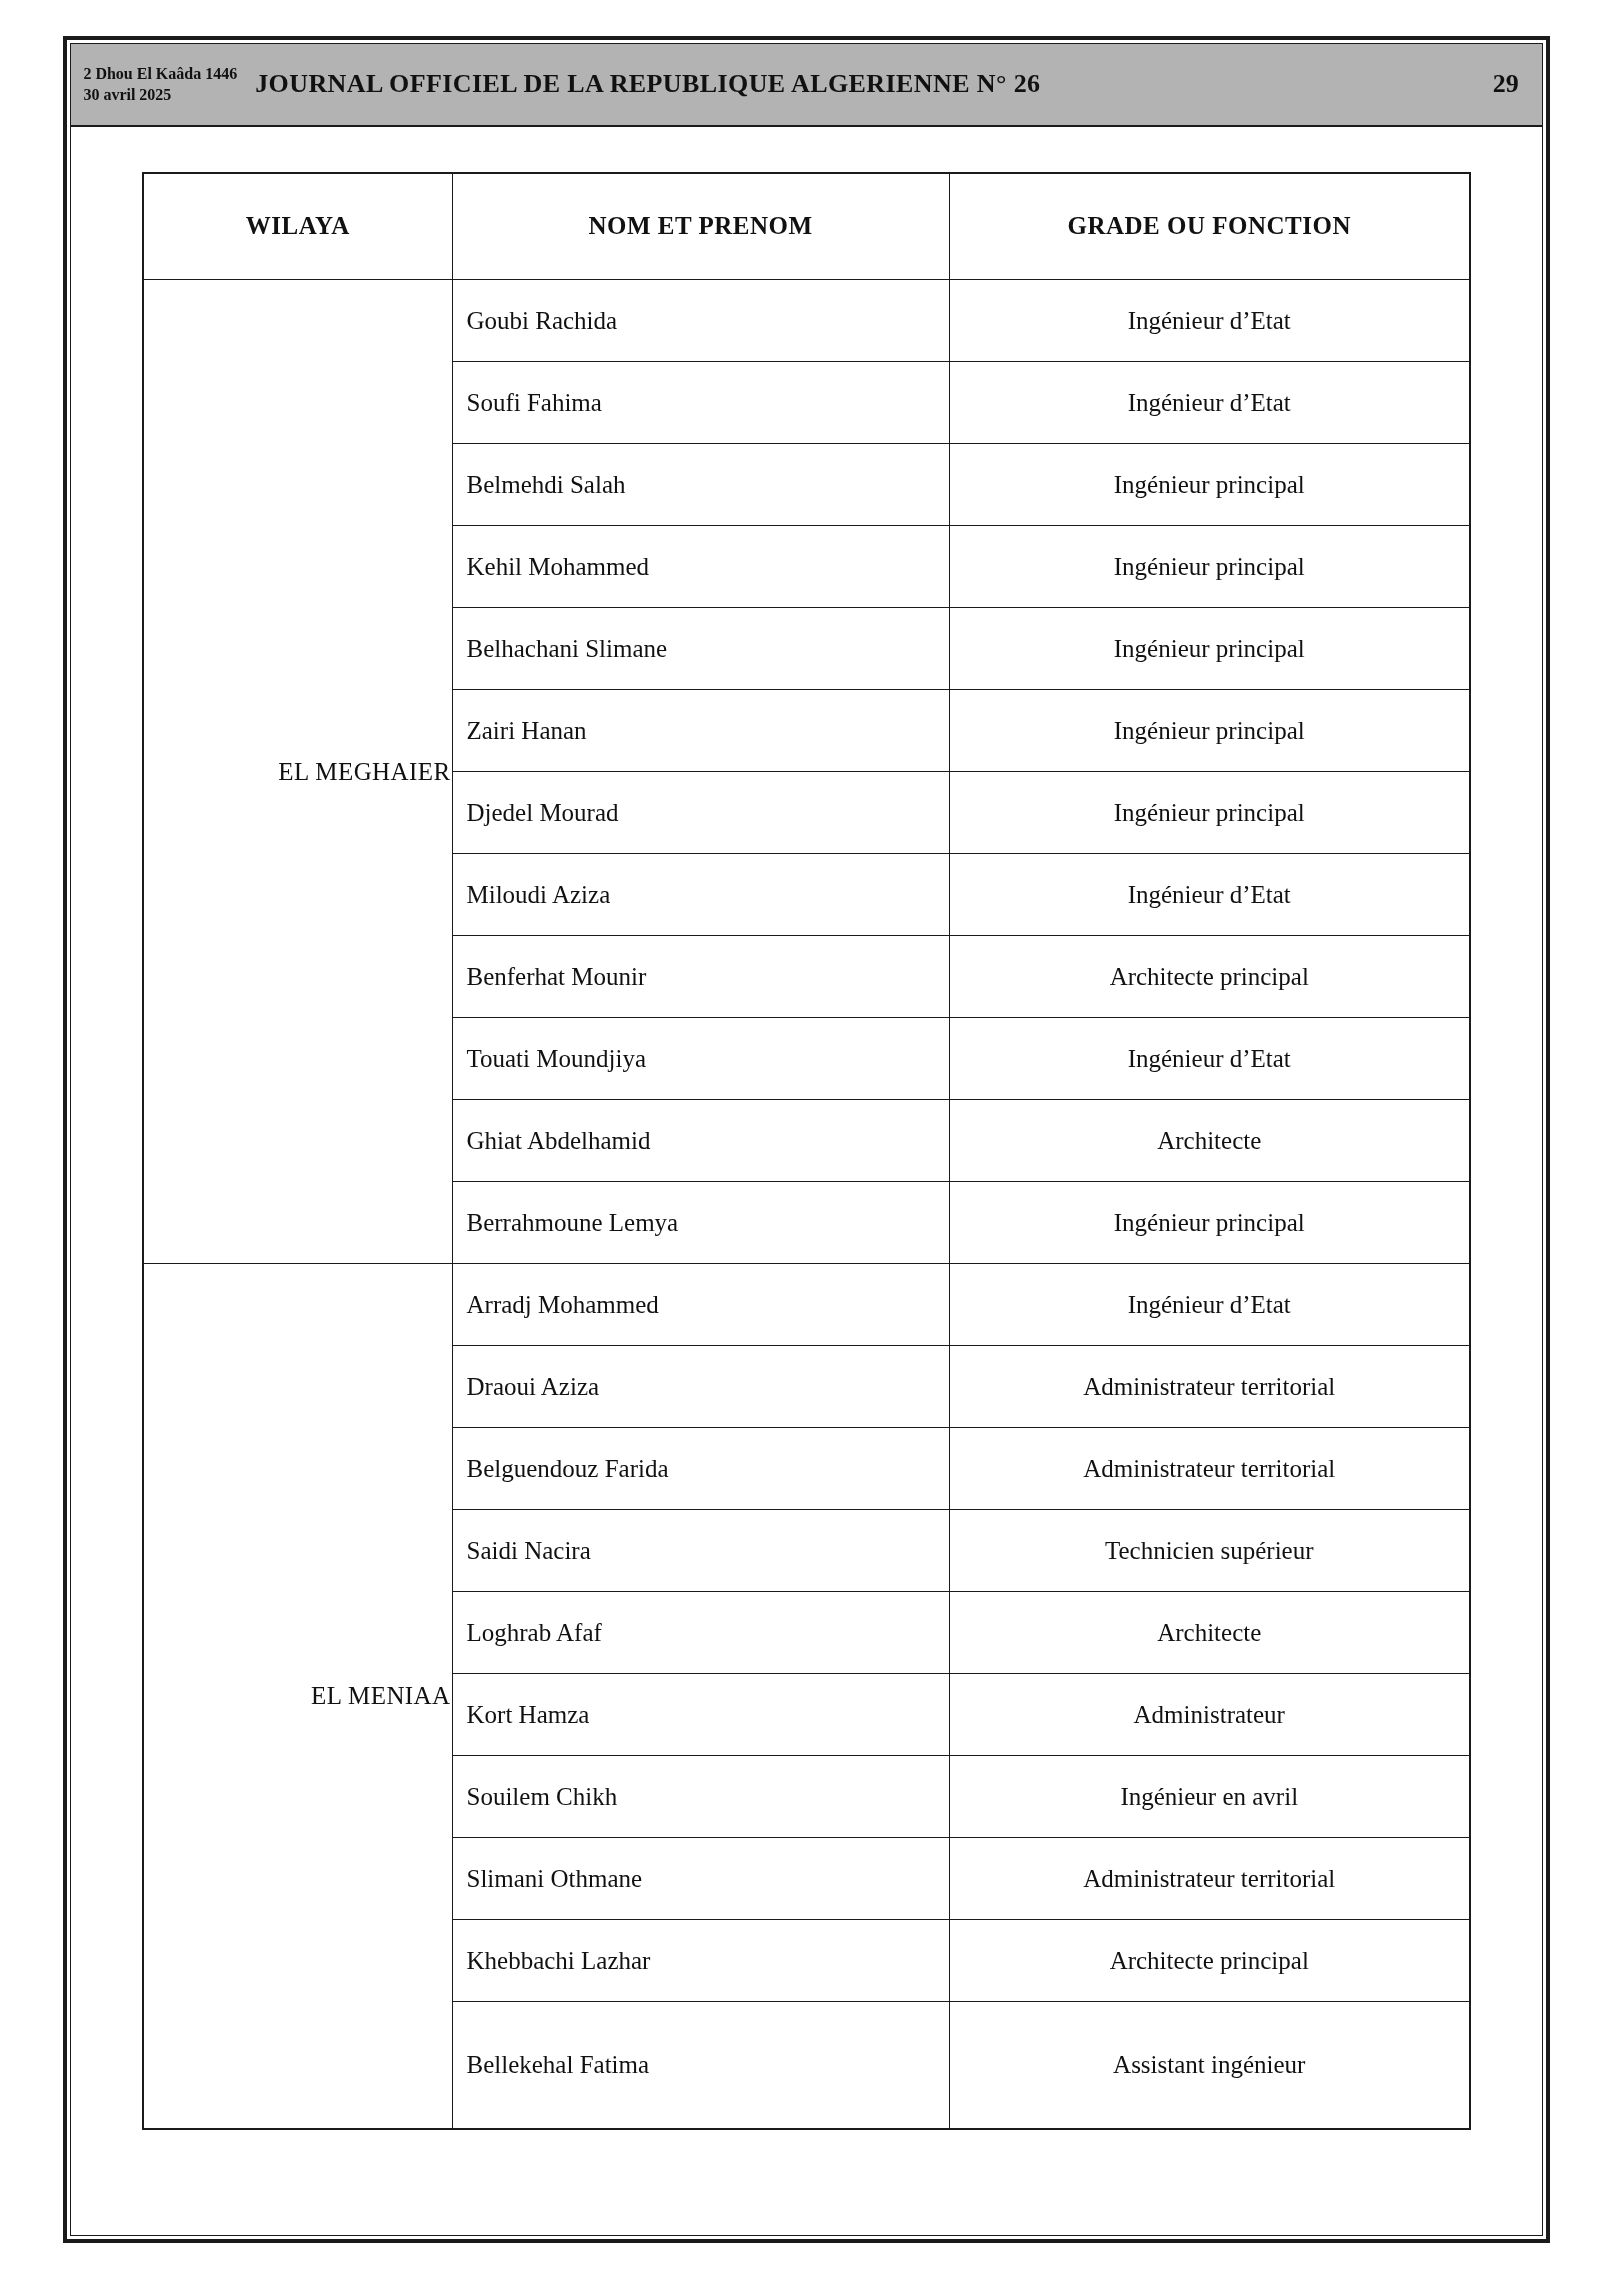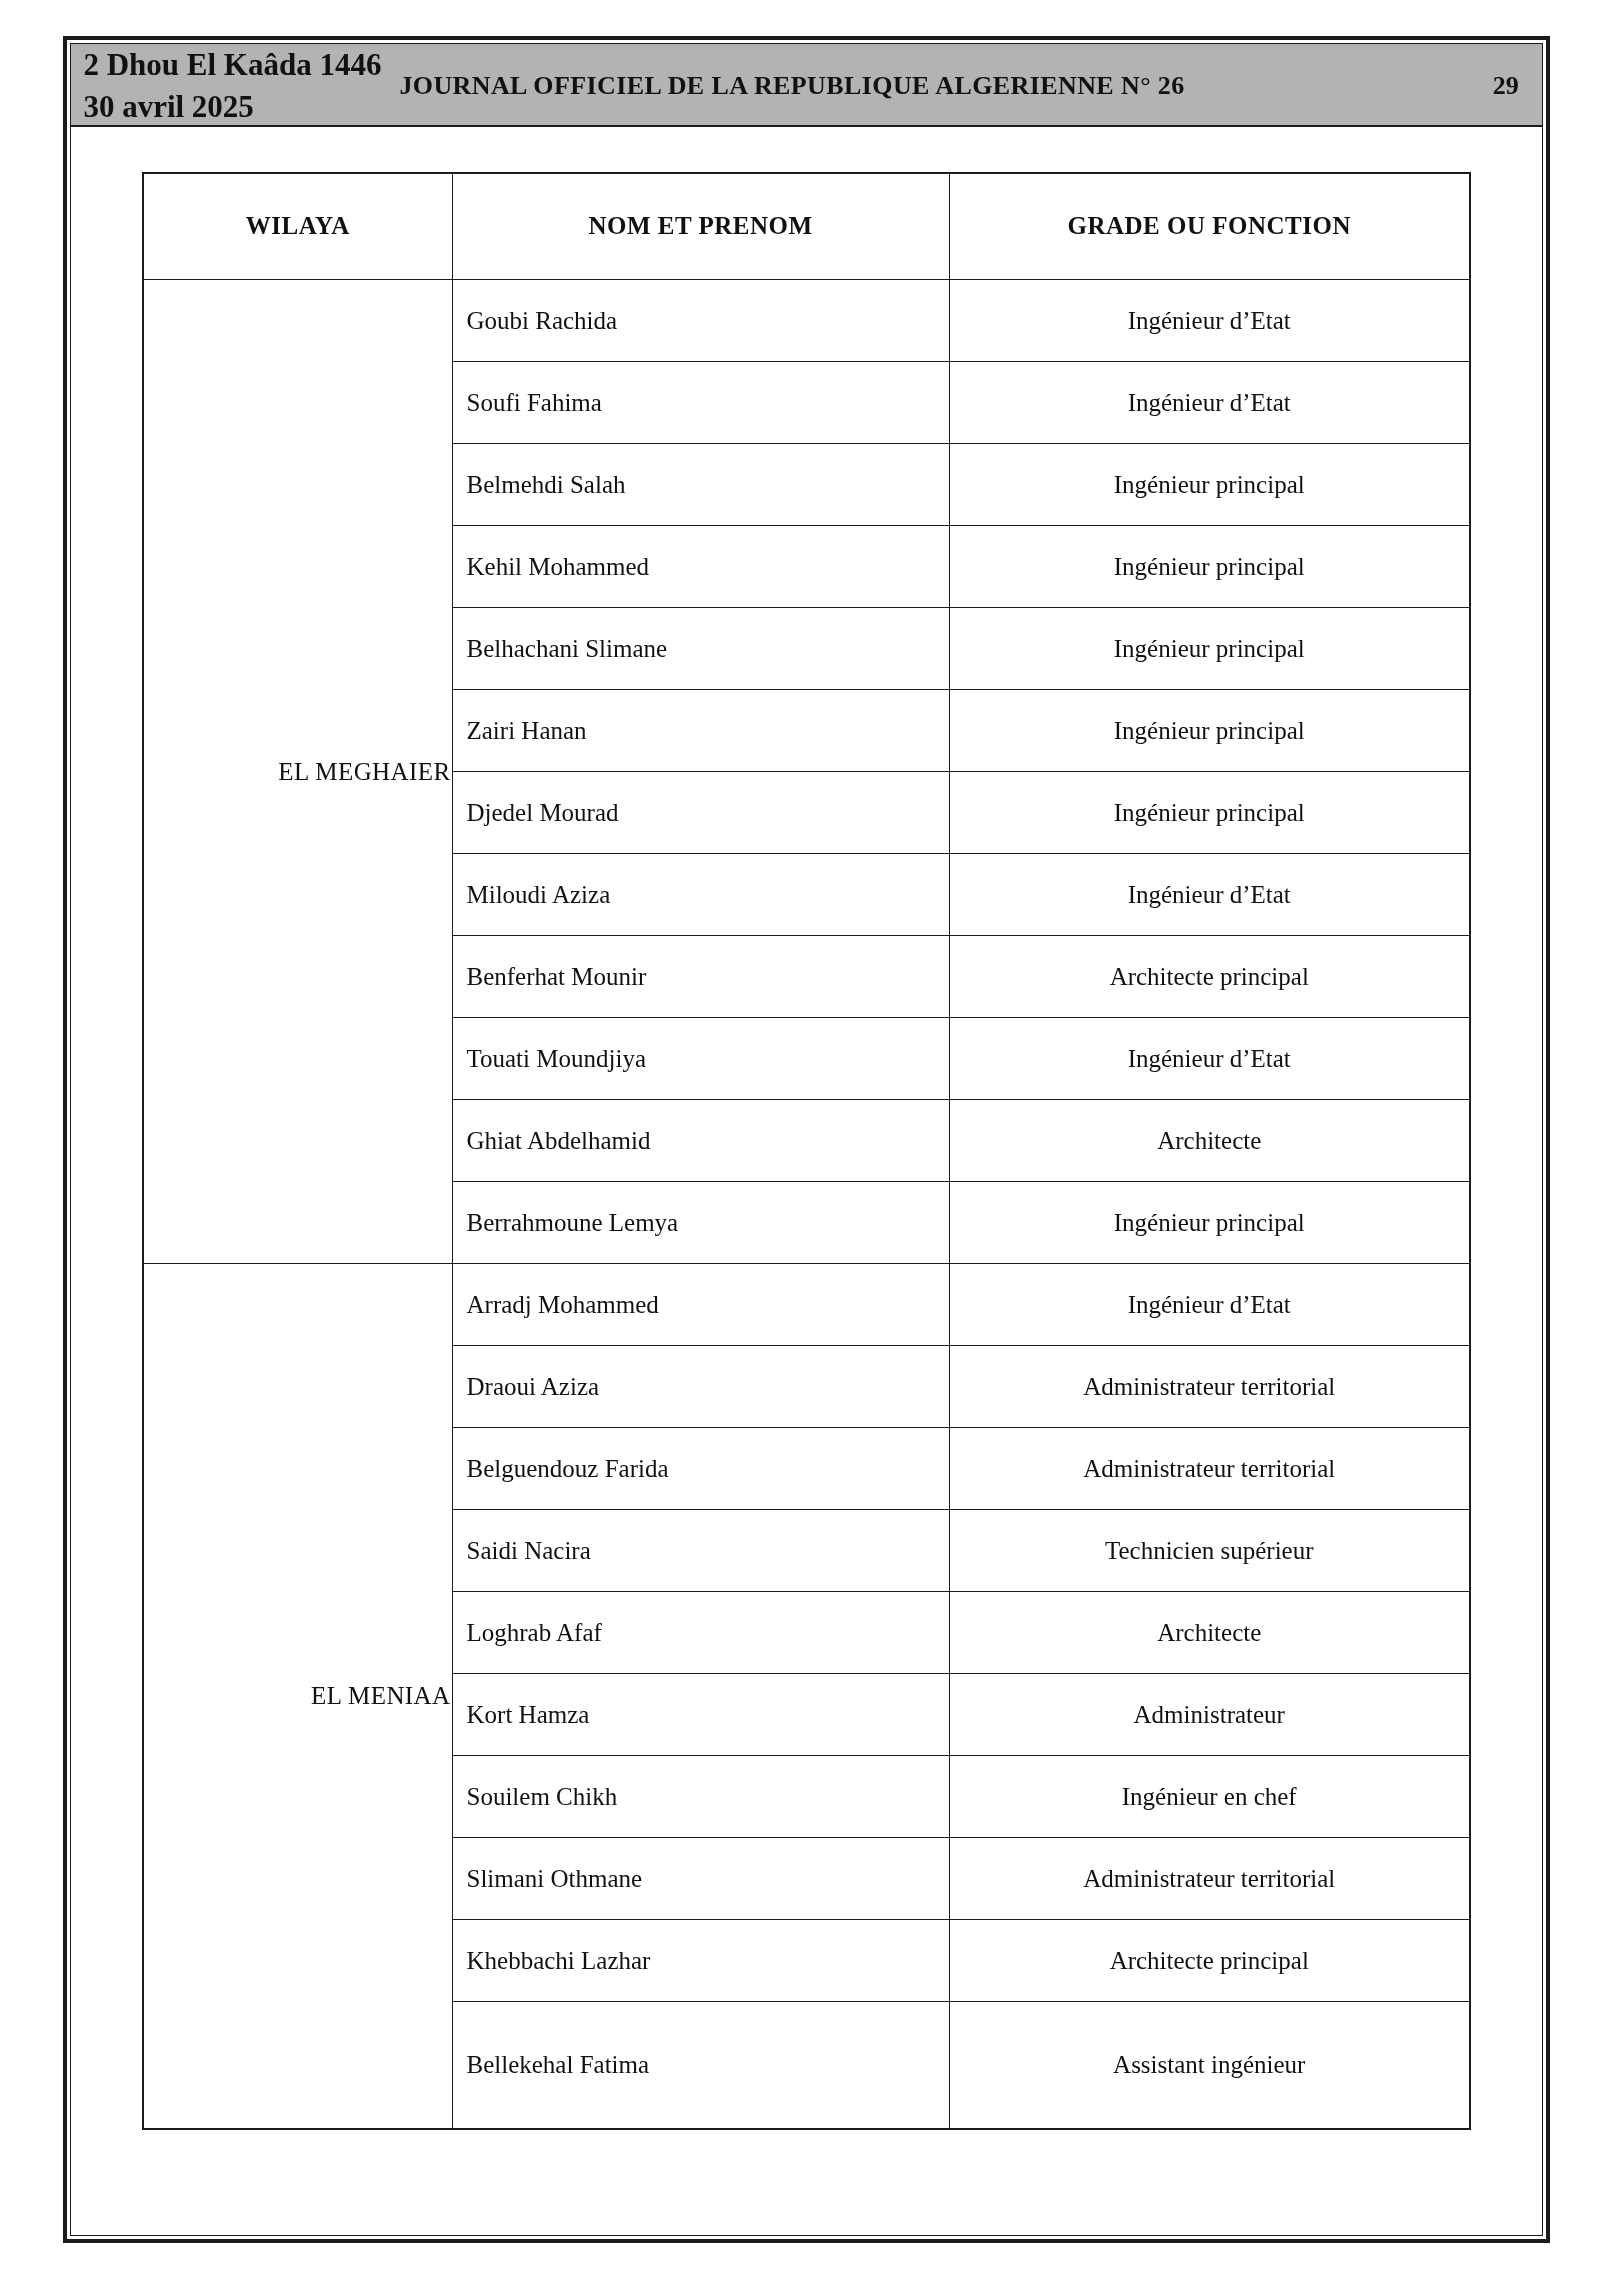--- a/index.html
+++ b/index.html
@@ -48,7 +48,7 @@
   }
   .band-left {
     font-weight: bold;
-    font-size: 31px;
+    font-size: 16px;
     line-height: 1.35;
     white-space: nowrap;
   }

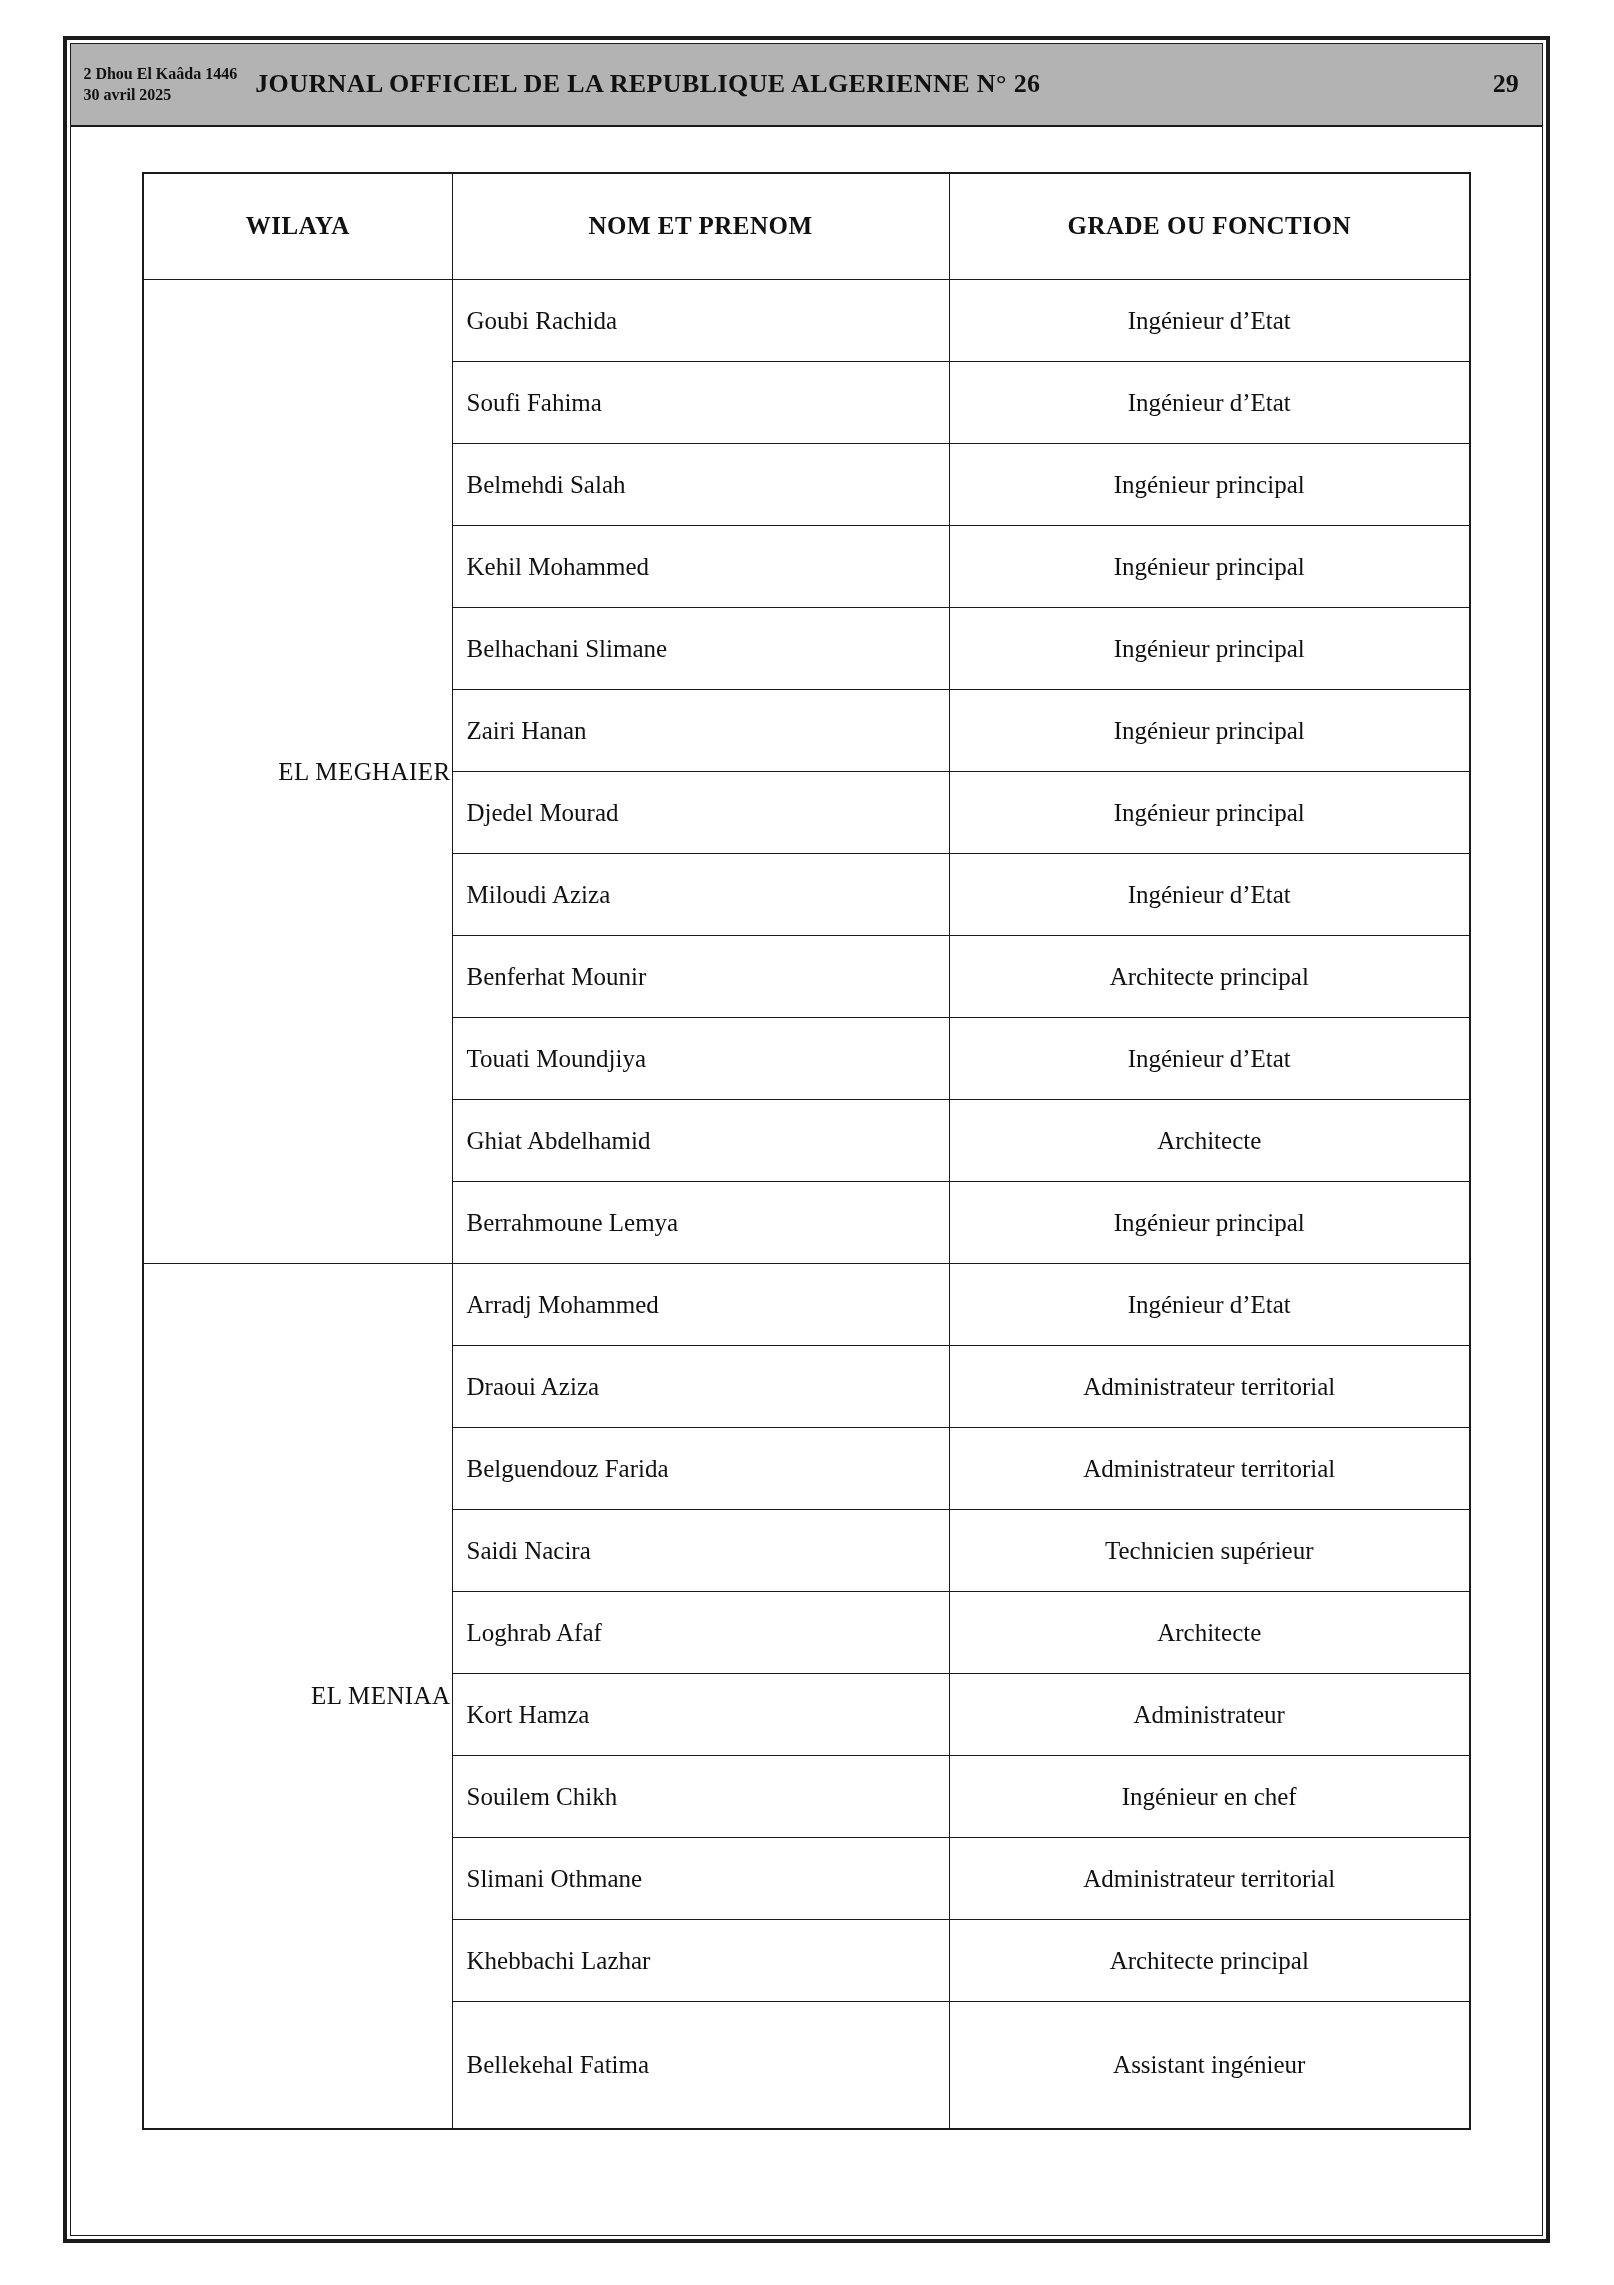--- a/index.html
+++ b/index.html
@@ -209,7 +209,7 @@
             </tr>
             <tr>
               <td class="name-cell">Souilem Chikh</td>
-              <td class="grade-cell">Ingénieur en chef</td>
+              <td class="grade-cell">Ingénieur en avril</td>
             </tr>
             <tr>
               <td class="name-cell">Slimani Othmane</td>

